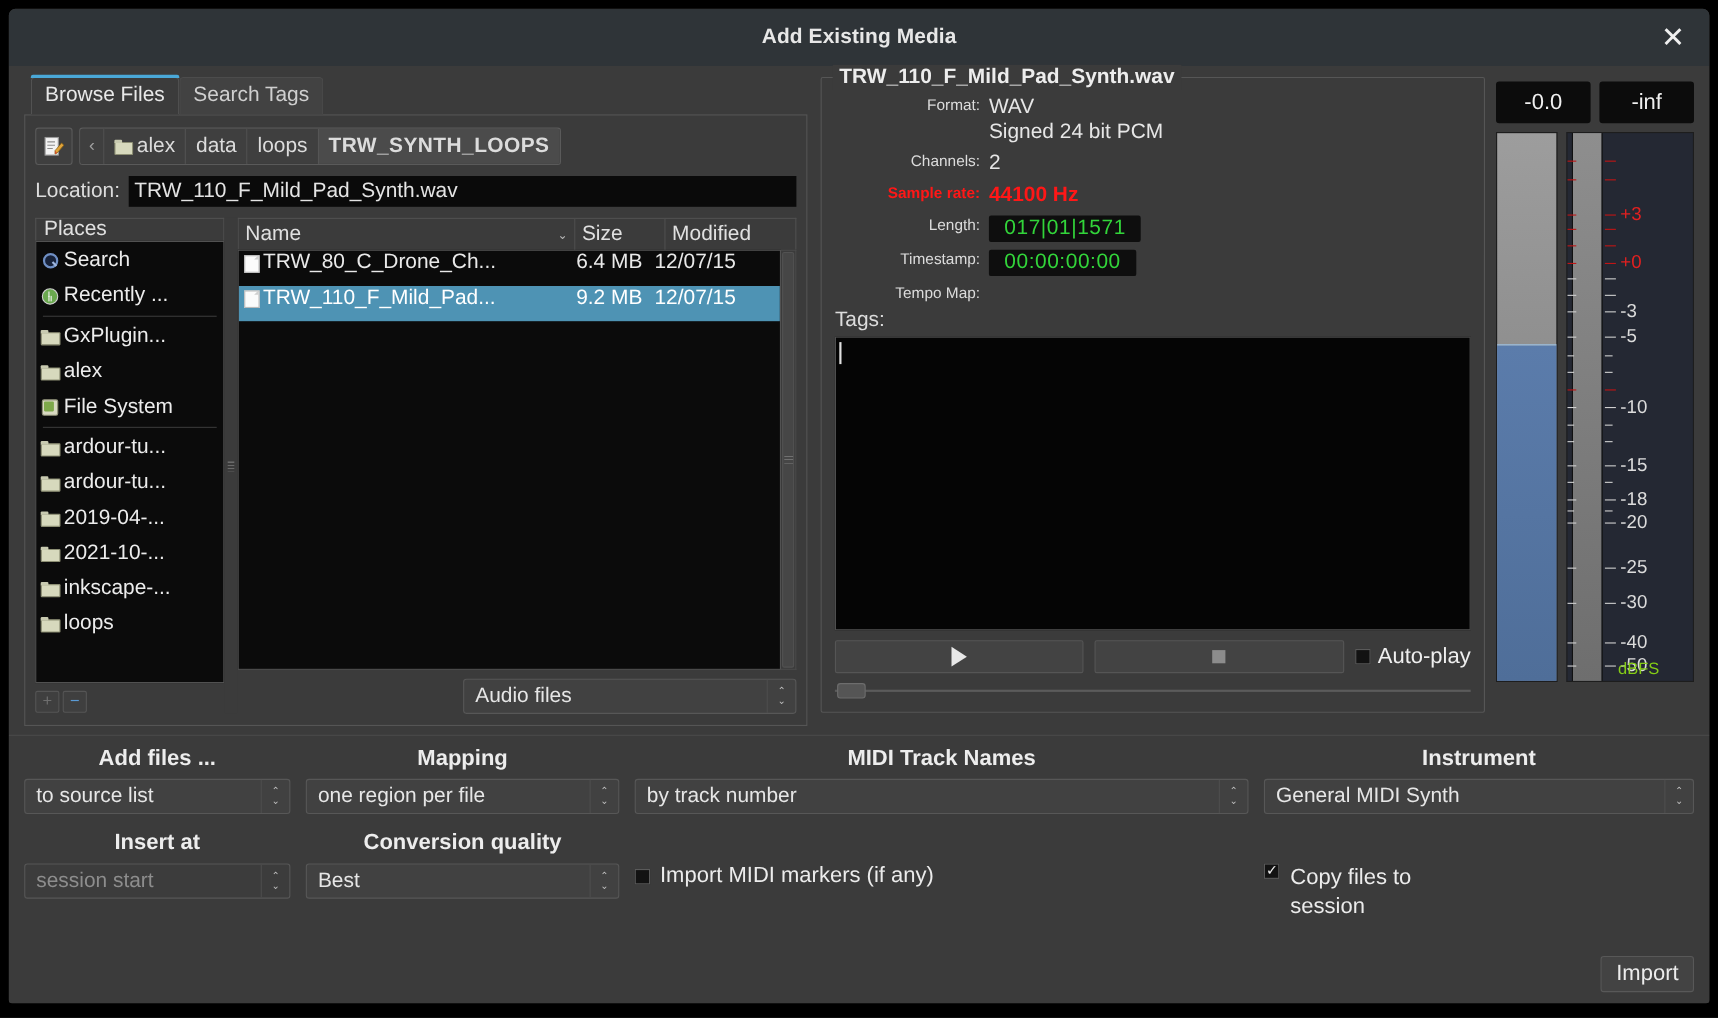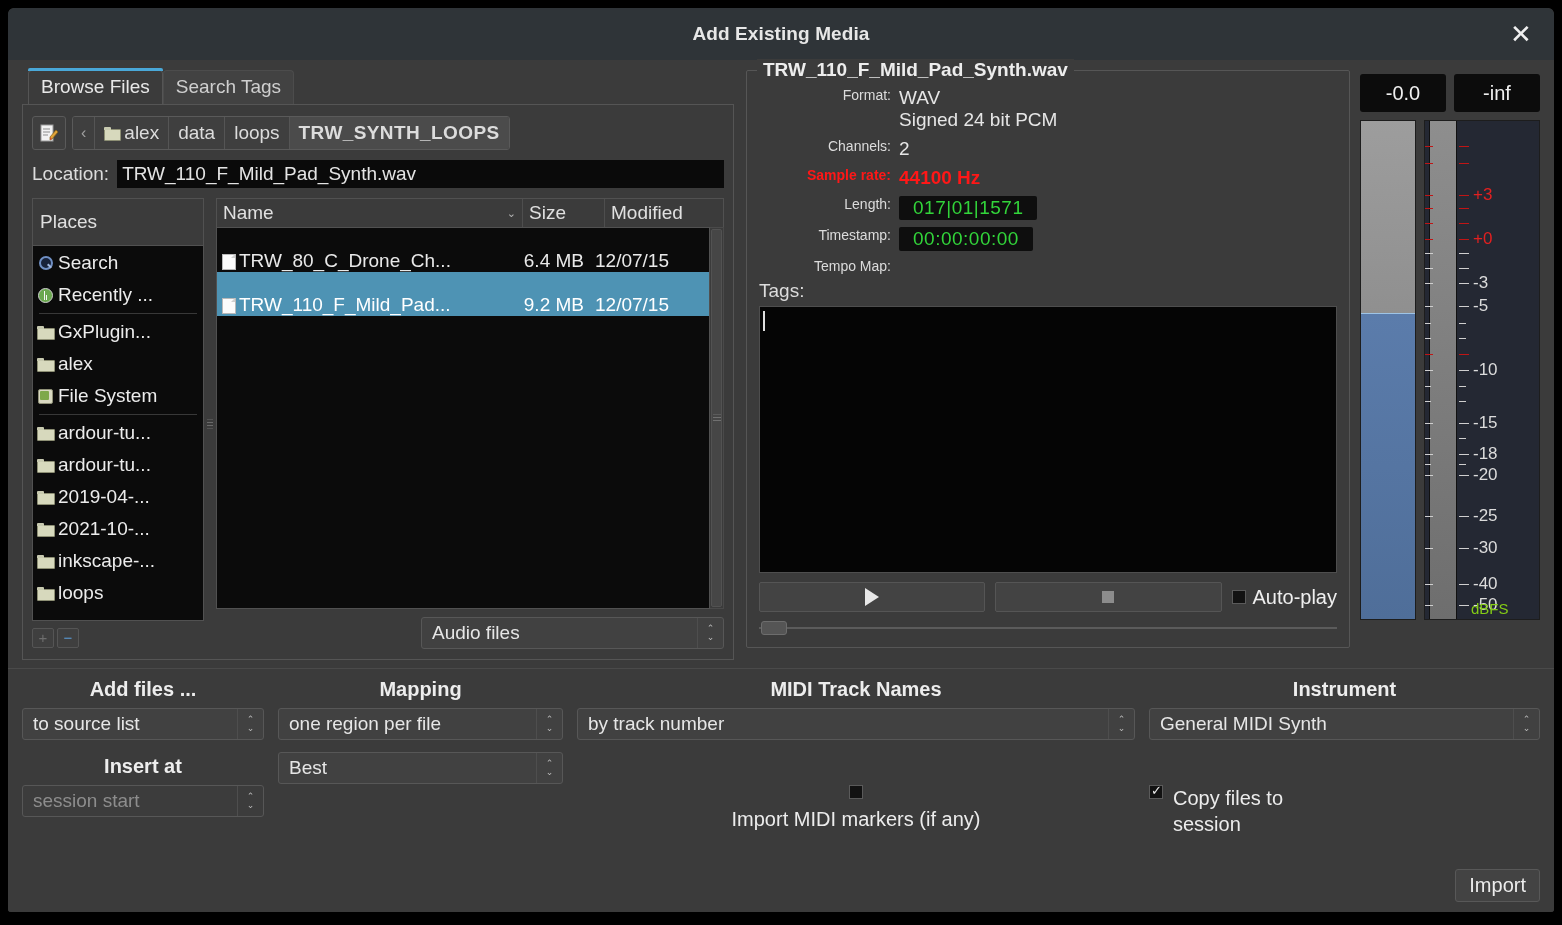--- a/index.html
+++ b/index.html
@@ -127,7 +127,7 @@
   .places-col { width: 172px; flex: 0 0 172px; display: flex; flex-direction: column; }
   .places-head {
     background: #3b3b3b; border: 1px solid #515151; border-bottom: none;
-    color: #e0e0e0; font-size: 19px; padding: 2px 7px; height: 47px;
+    color: #e0e0e0; font-size: 19px; padding: 2px 7px; height: 21px;
     display: flex; align-items: center;
   }
   .places-list {

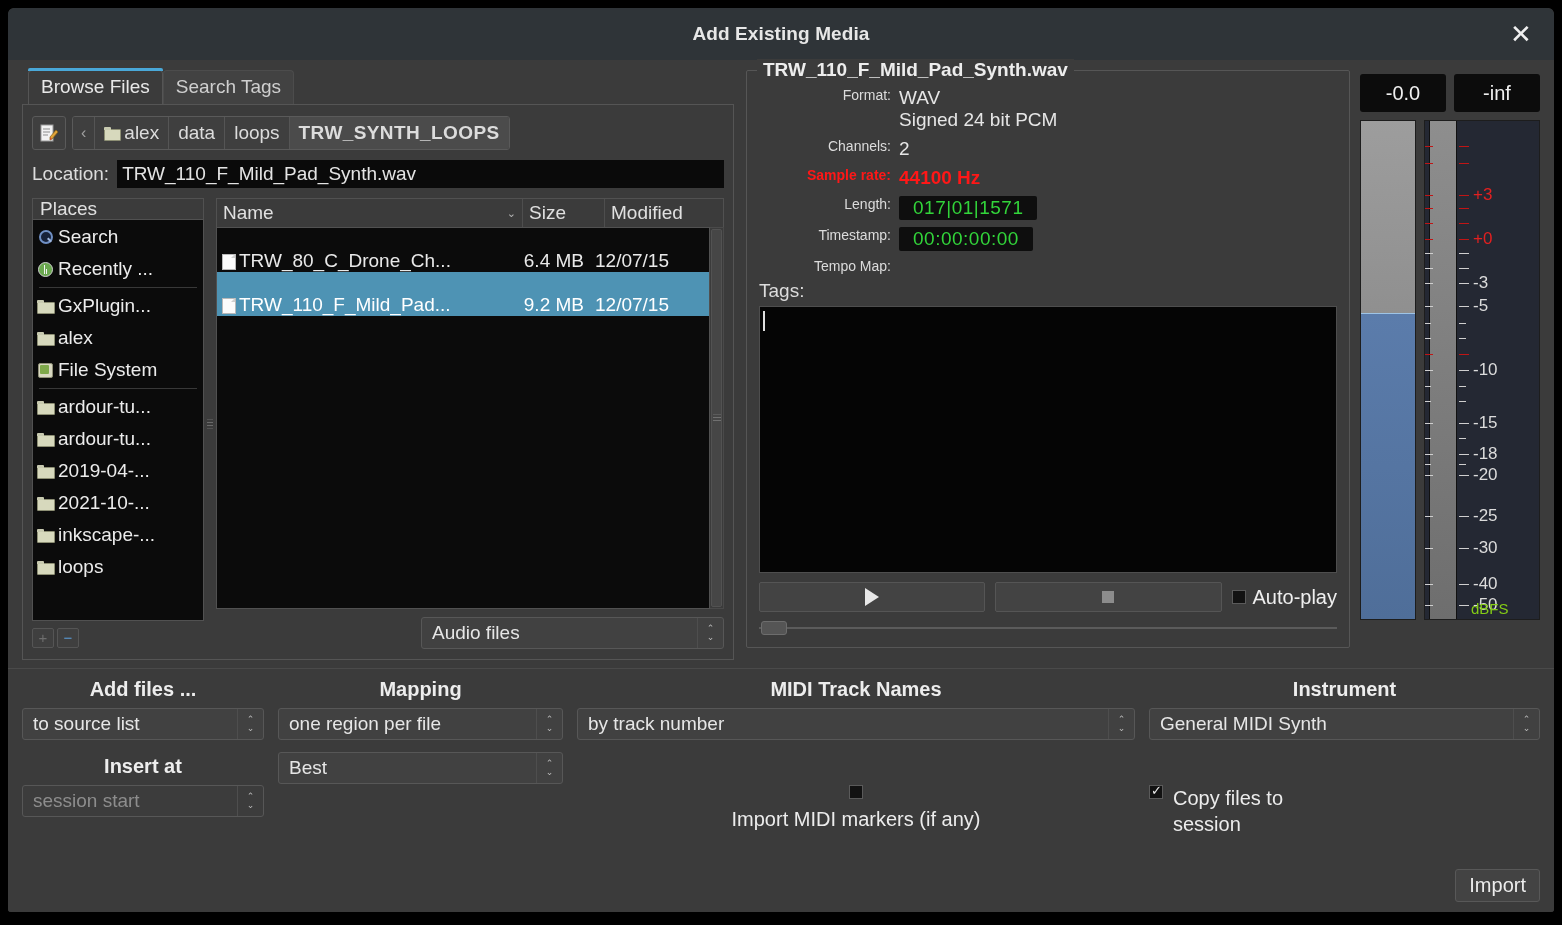--- a/index.html
+++ b/index.html
@@ -211,7 +211,7 @@
     overflow: hidden; min-width: 0;
   }
   .file-row {
-    display: flex; align-items: flex-end; height: 44px;
+    display: flex; align-items: flex-start; height: 32px;
     font-size: 19px; color: #e9e9e9; cursor: pointer;
   }
   .file-row.selected { background: #4e93b4; color: #ffffff; }

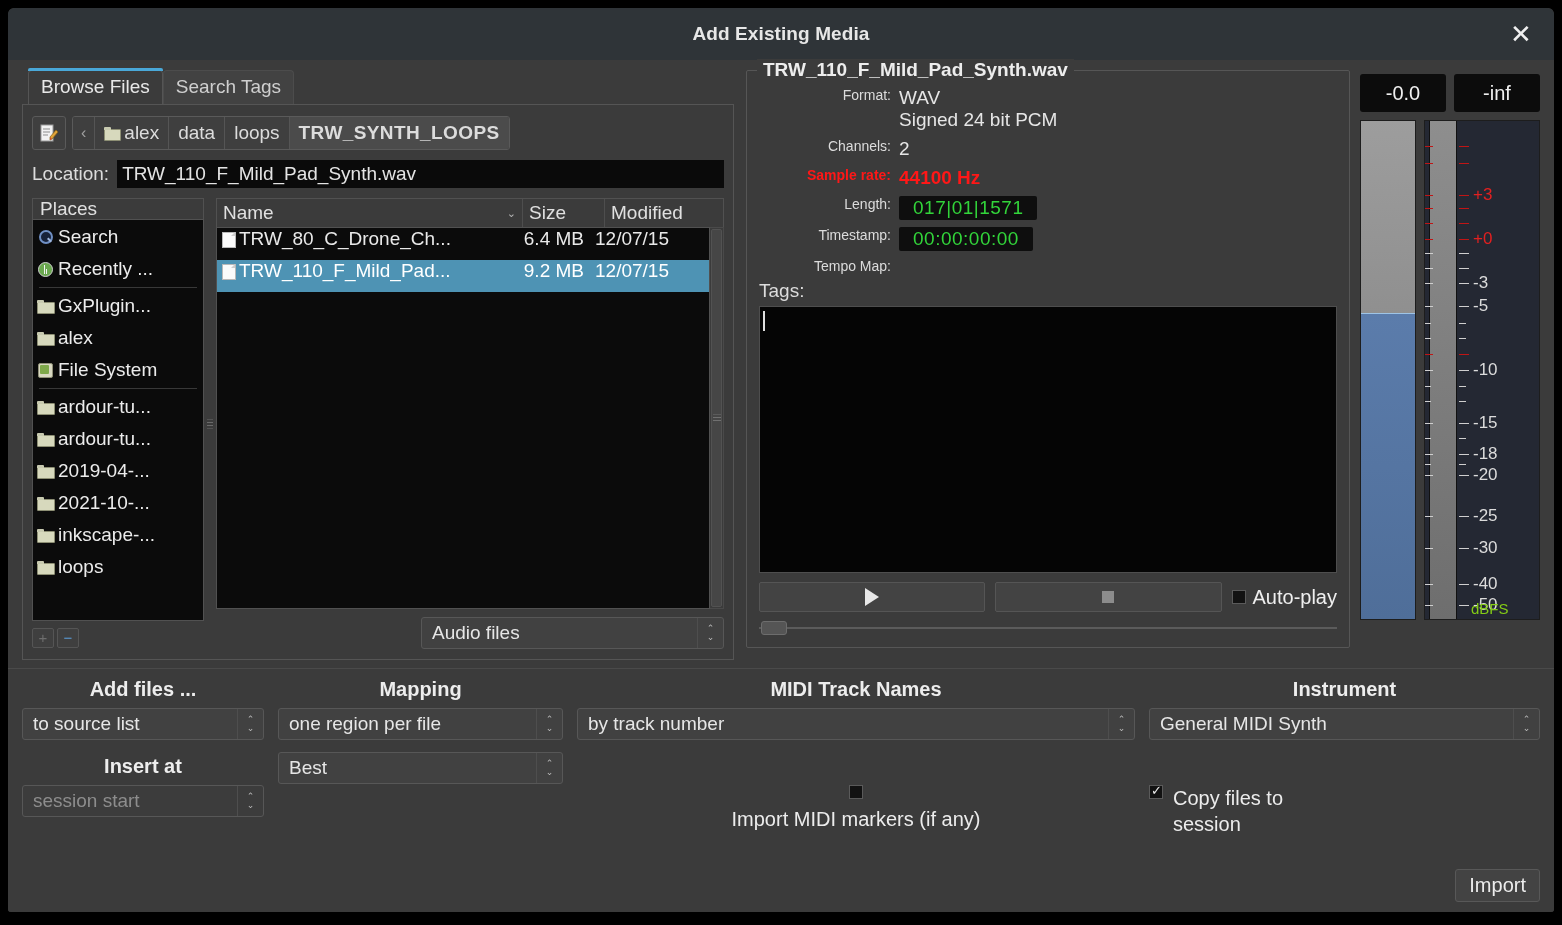--- a/index.html
+++ b/index.html
@@ -808,6 +808,7 @@
           </div>
         </div>
         <div>
+          <div class="opt-head">Conversion quality</div>
           <div class="combo combo-wide">
             <span>Best</span>
             <span class="arrows">

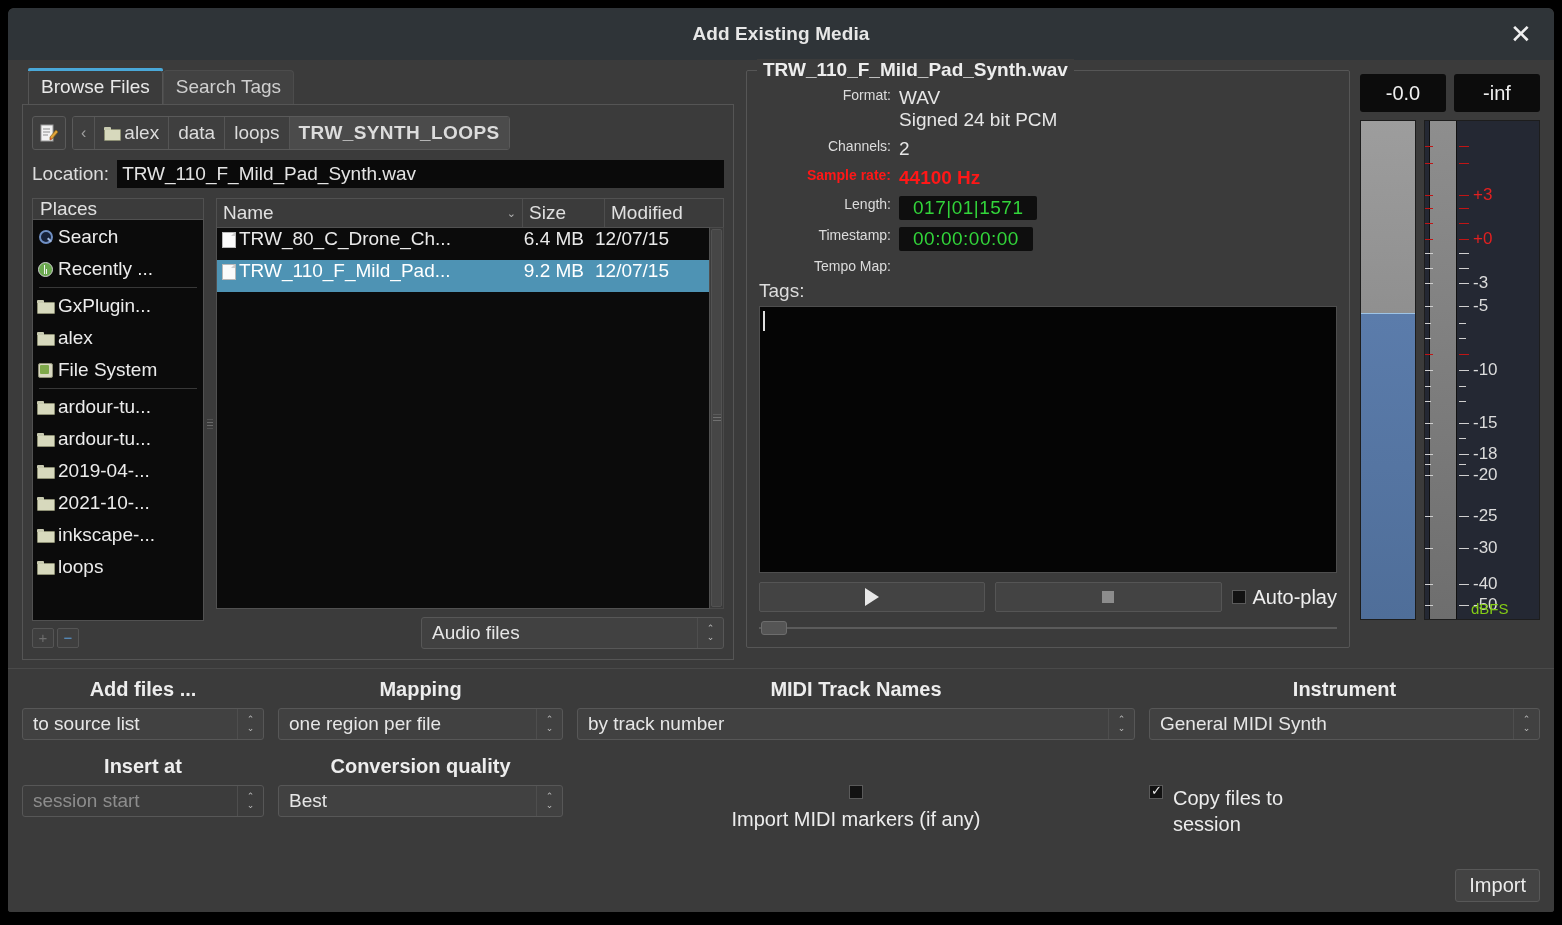--- a/index.html
+++ b/index.html
@@ -375,7 +375,7 @@
   .combo-wide { width: 100%; }
   .combo.disabled { color: #8d8d8d; background: #3c3c3c; }
   .opt-row2 { margin-top: 12px; }
-  .inline-chk { display: flex; align-items: center; gap: 9px; cursor: pointer; flex-direction: column; }
+  .inline-chk { display: flex; align-items: center; gap: 9px; cursor: pointer; }
   .inline-chk .lbl { font-size: 20px; color: #ececec; }
   .copy-chk { display: flex; align-items: flex-start; gap: 10px; cursor: pointer; }
   .copy-chk .lbl { font-size: 20px; color: #ececec; line-height: 26px; max-width: 180px; }

